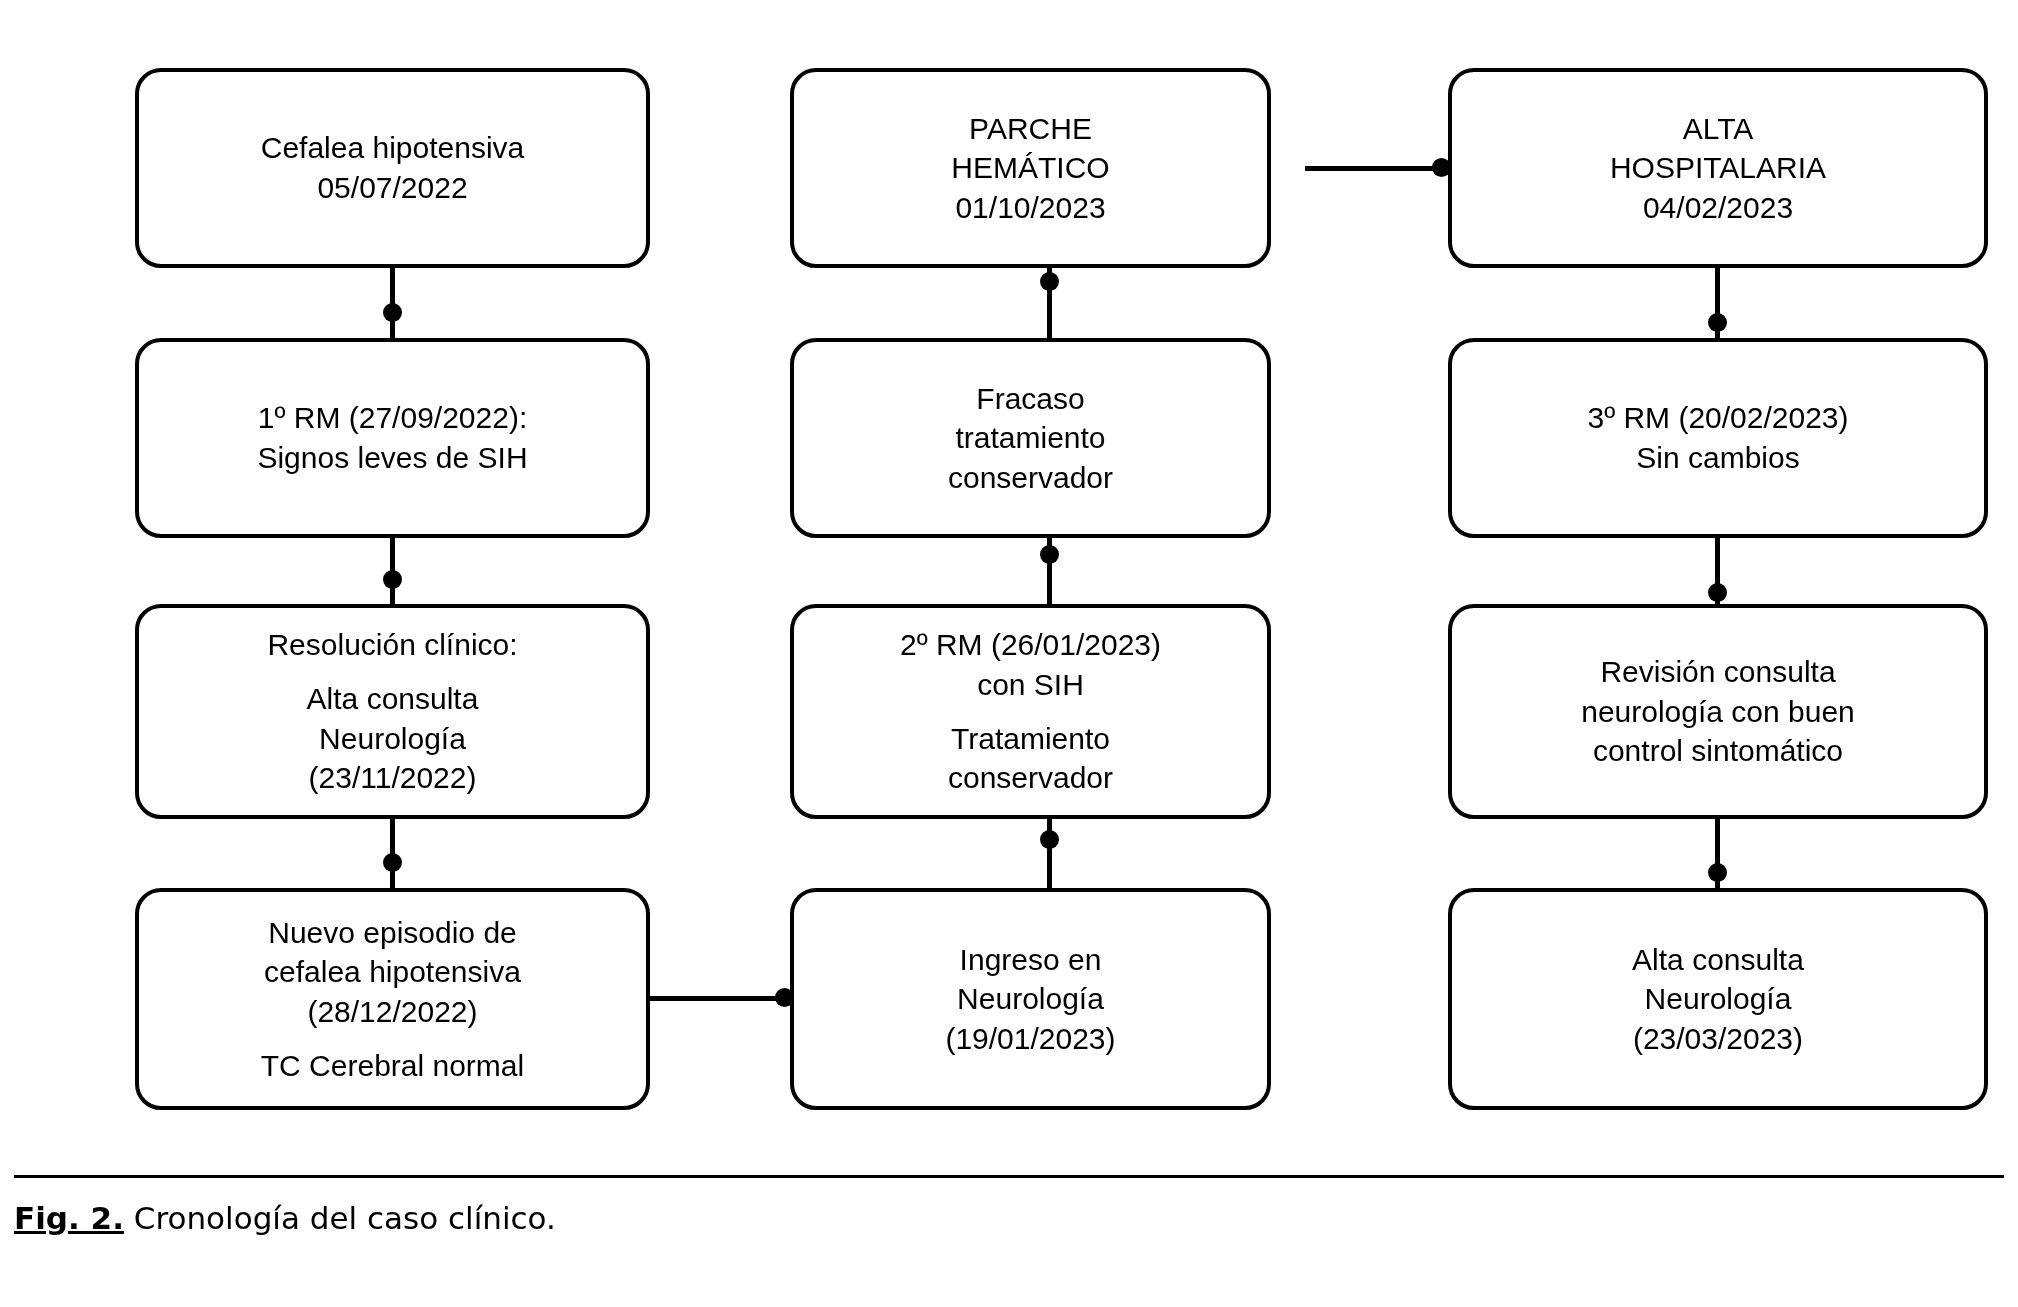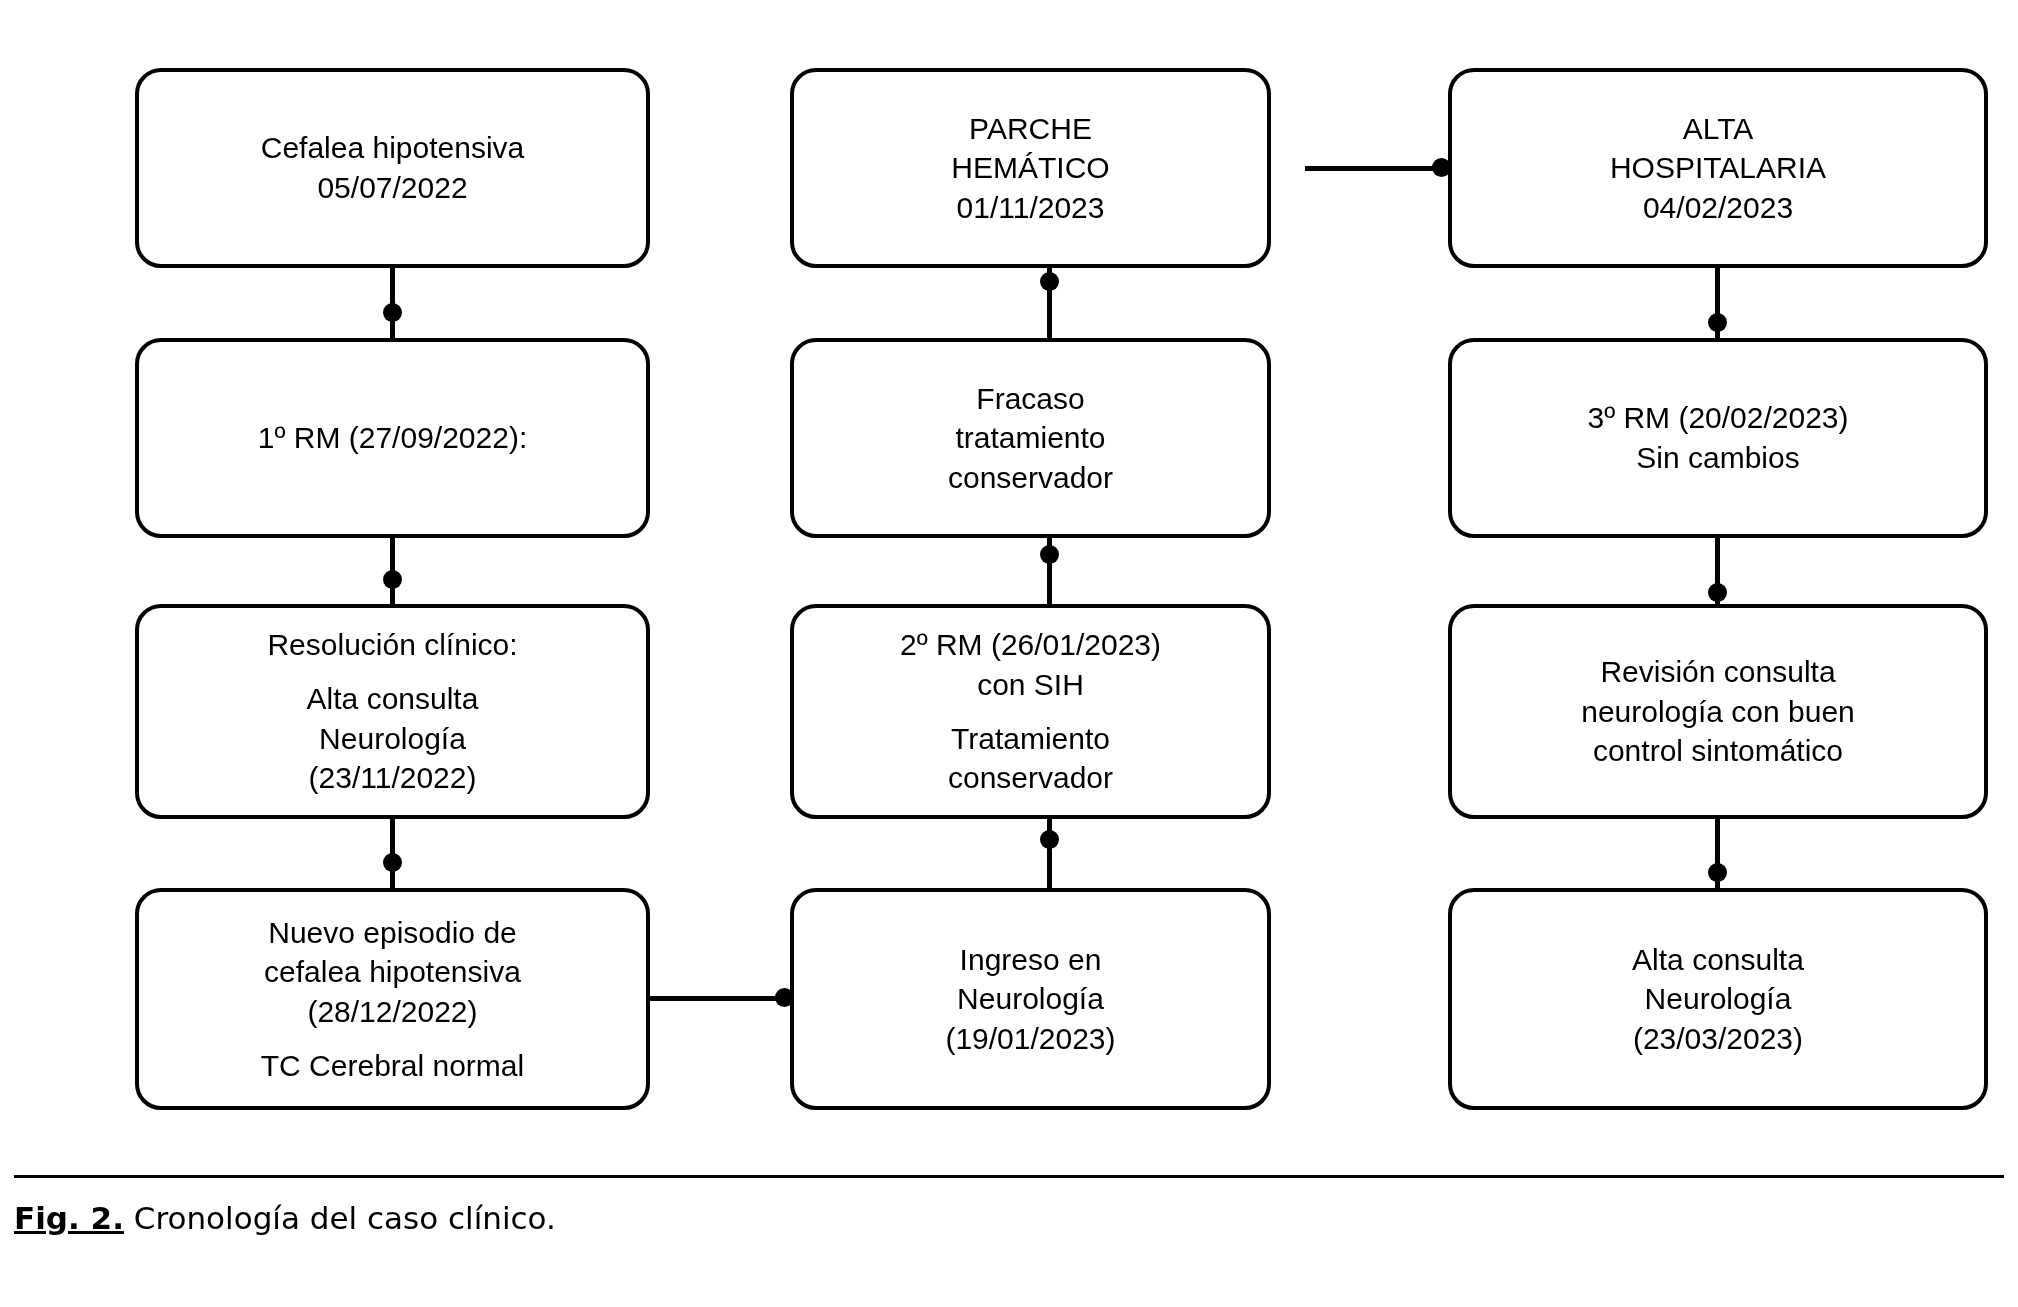--- a/index.html
+++ b/index.html
@@ -180,7 +180,7 @@
     <div class="node col2 r1">
       <span class="line">PARCHE</span>
       <span class="line">HEMÁTICO</span>
-      <span class="line">01/11/2023</span>
+      <span class="line">01/10/2023</span>
     </div>
 
     <div class="node col2 r2">

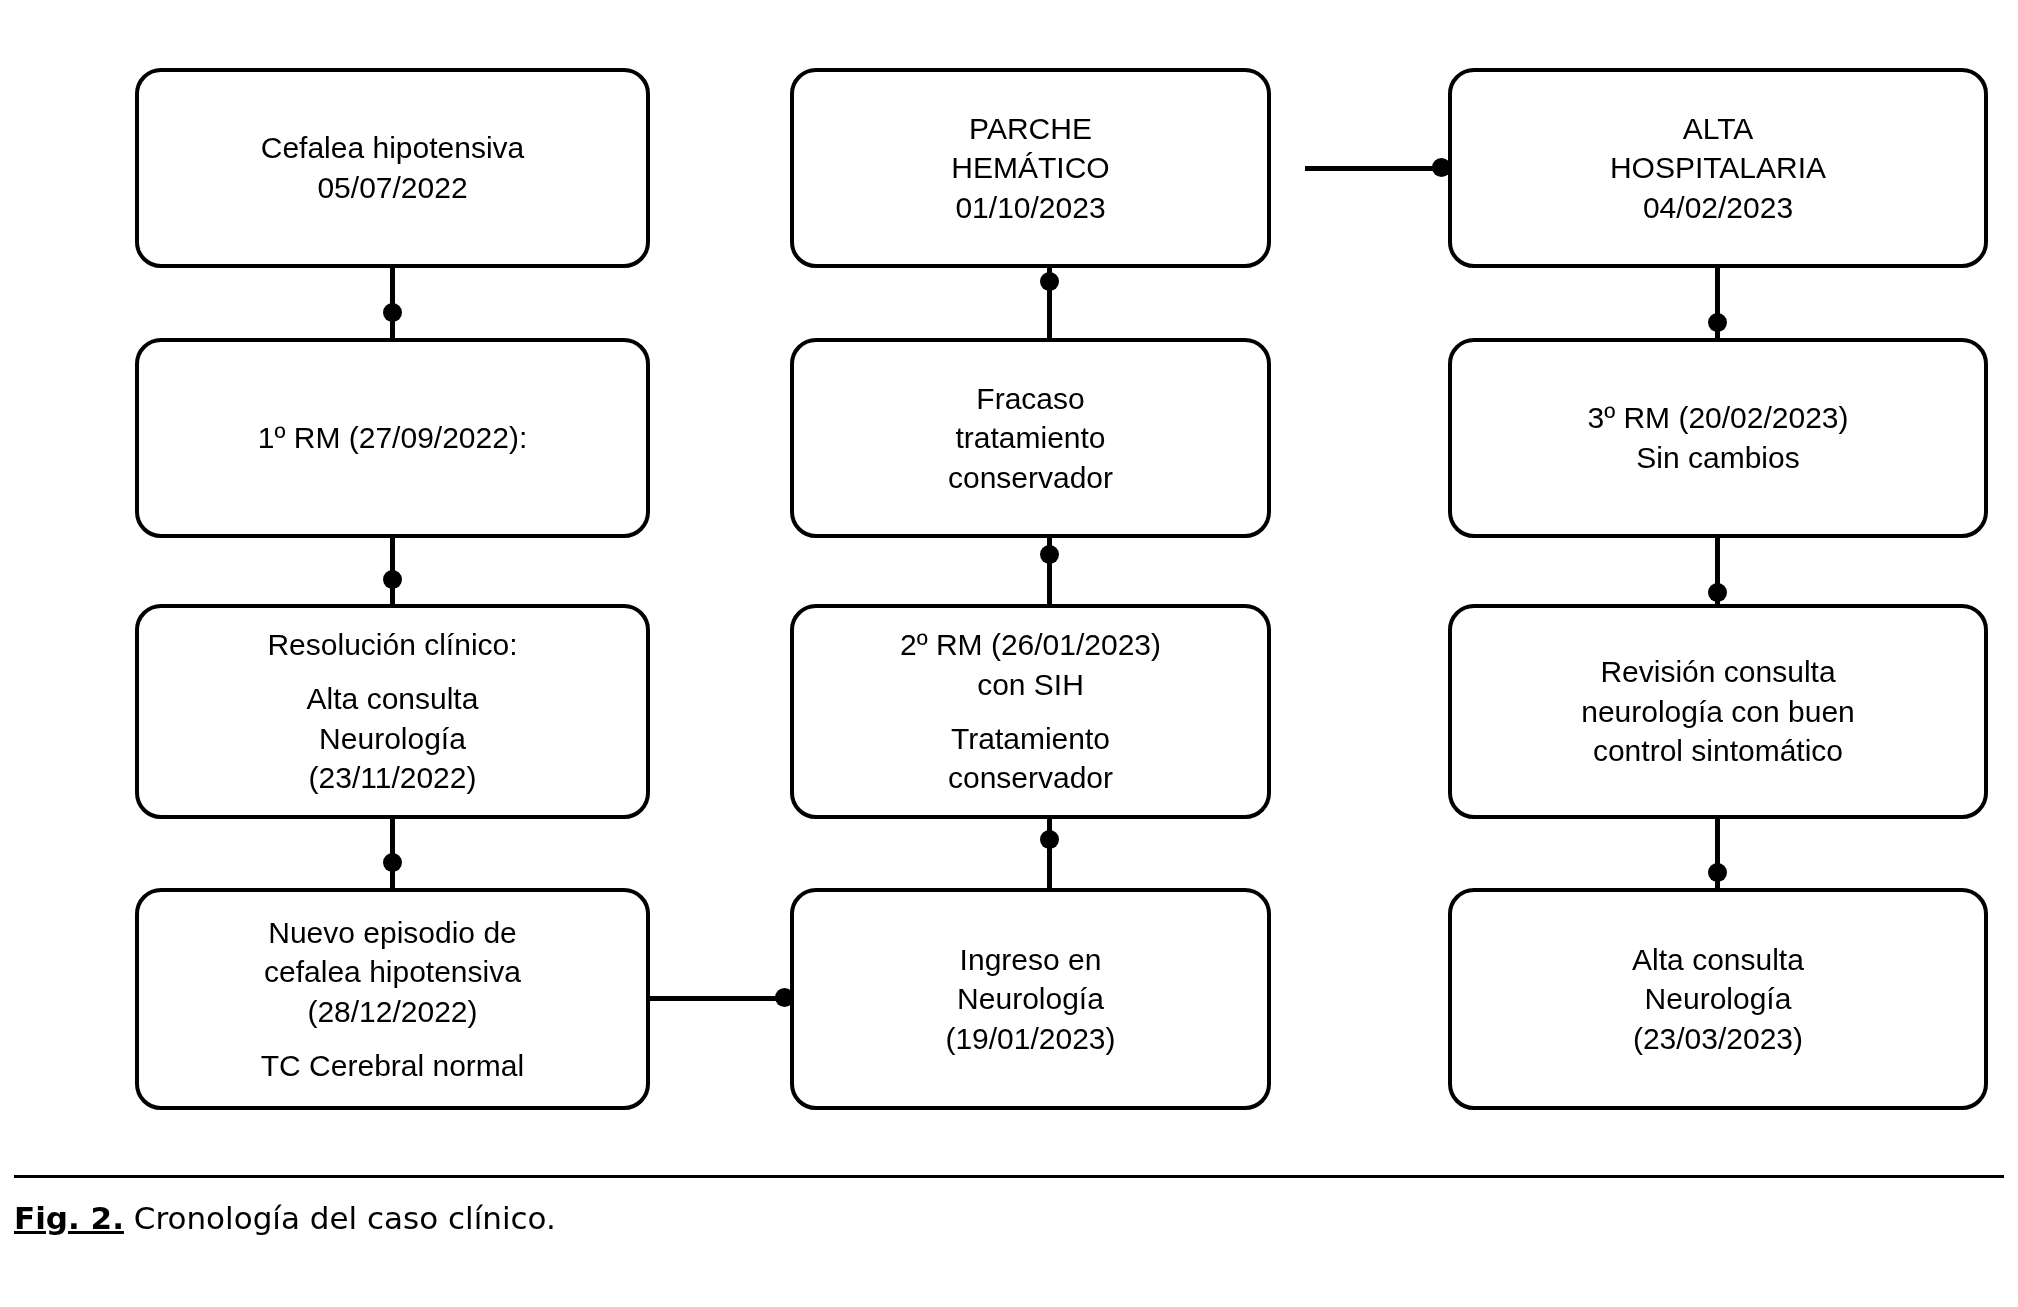--- a/index.html
+++ b/index.html
@@ -159,6 +159,7 @@
 
     <div class="node col1 r2">
       <span class="line">1º RM (27/09/2022):</span>
+      <span class="line">Signos leves de SIH</span>
     </div>
 
     <div class="node col1 r3">

